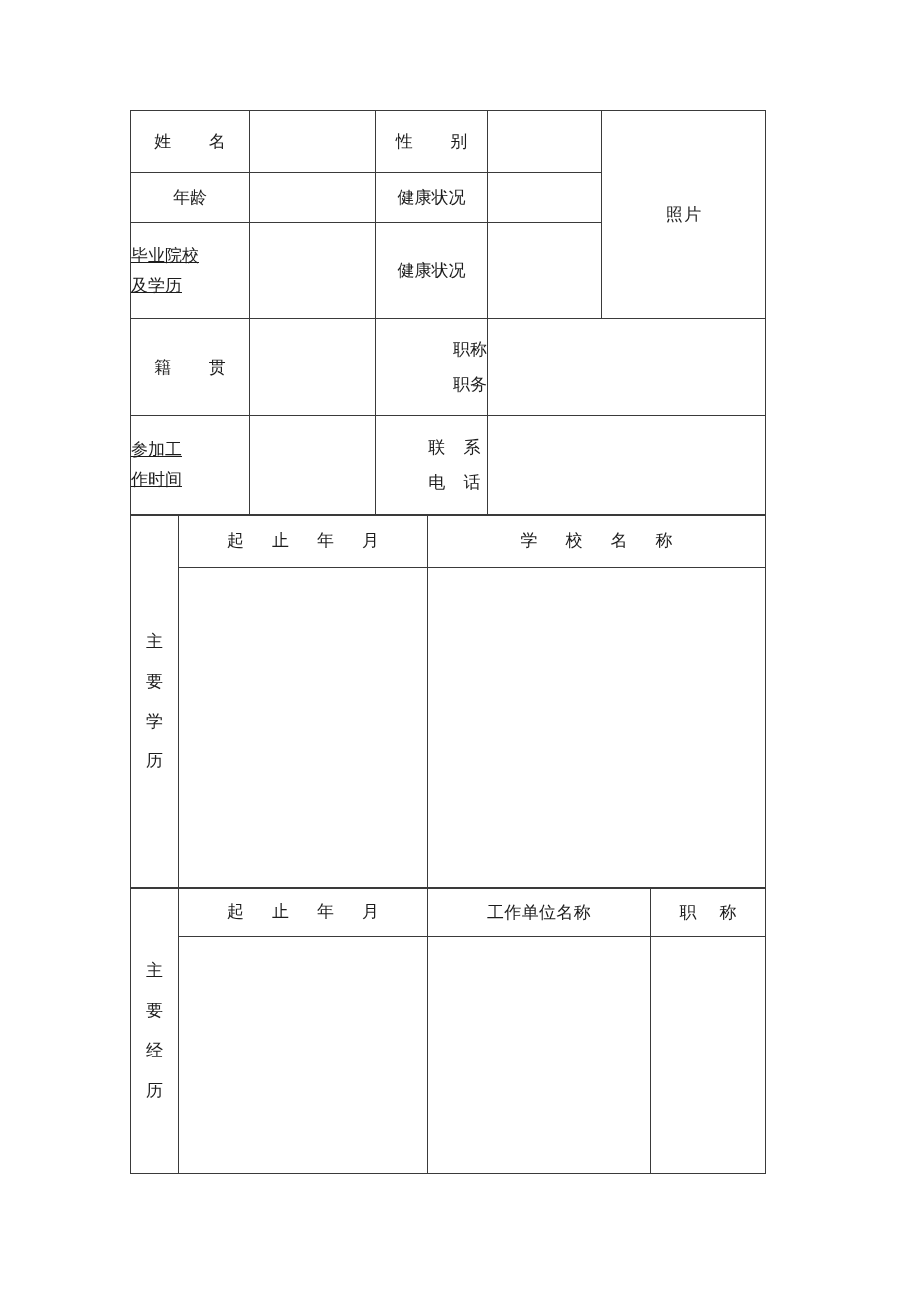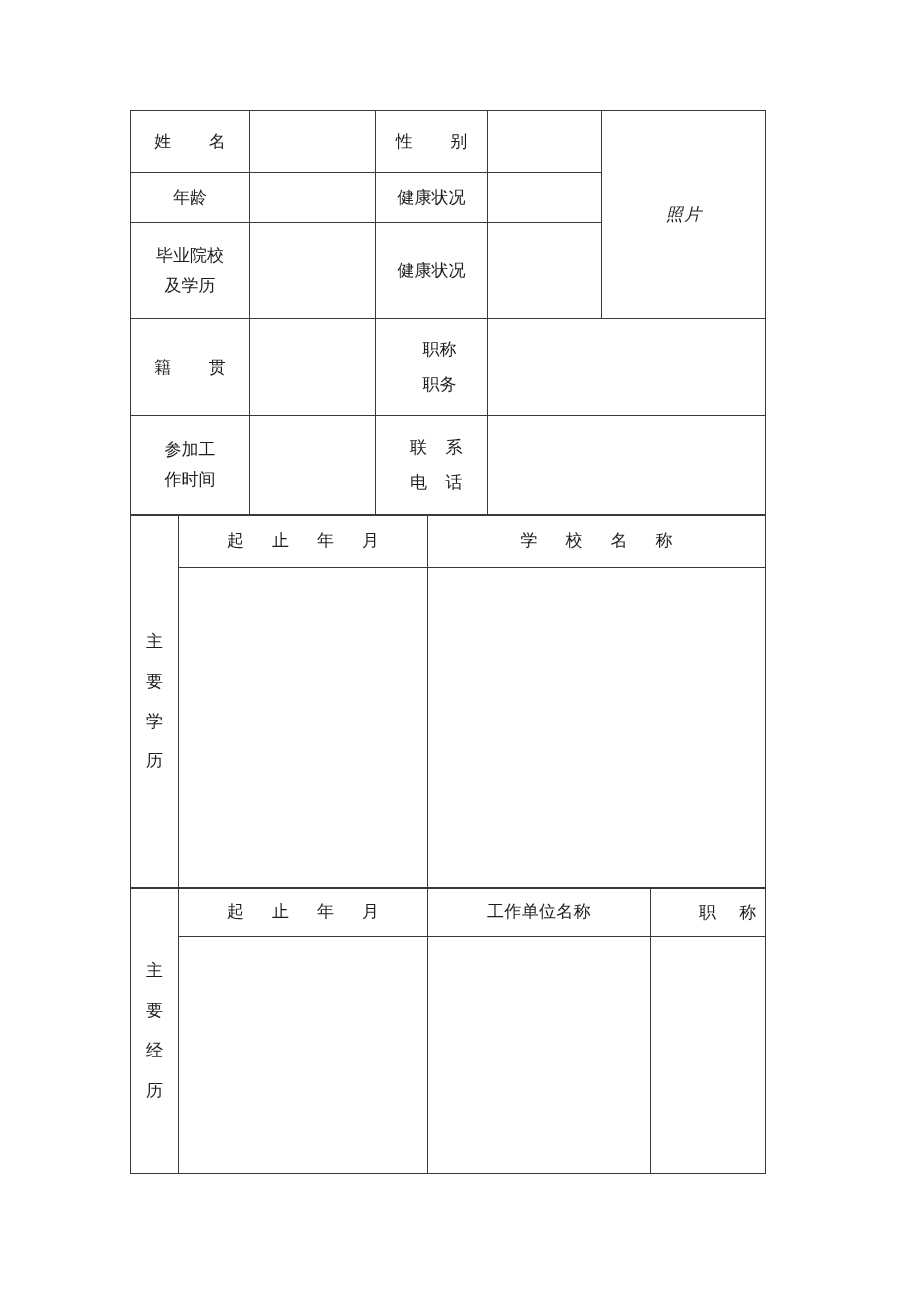--- a/index.html
+++ b/index.html
@@ -104,7 +104,6 @@
     font-size: 17px;
     letter-spacing: 0.10em;
     text-indent: 0.10em;
-    font-style: italic;
   }
 
   

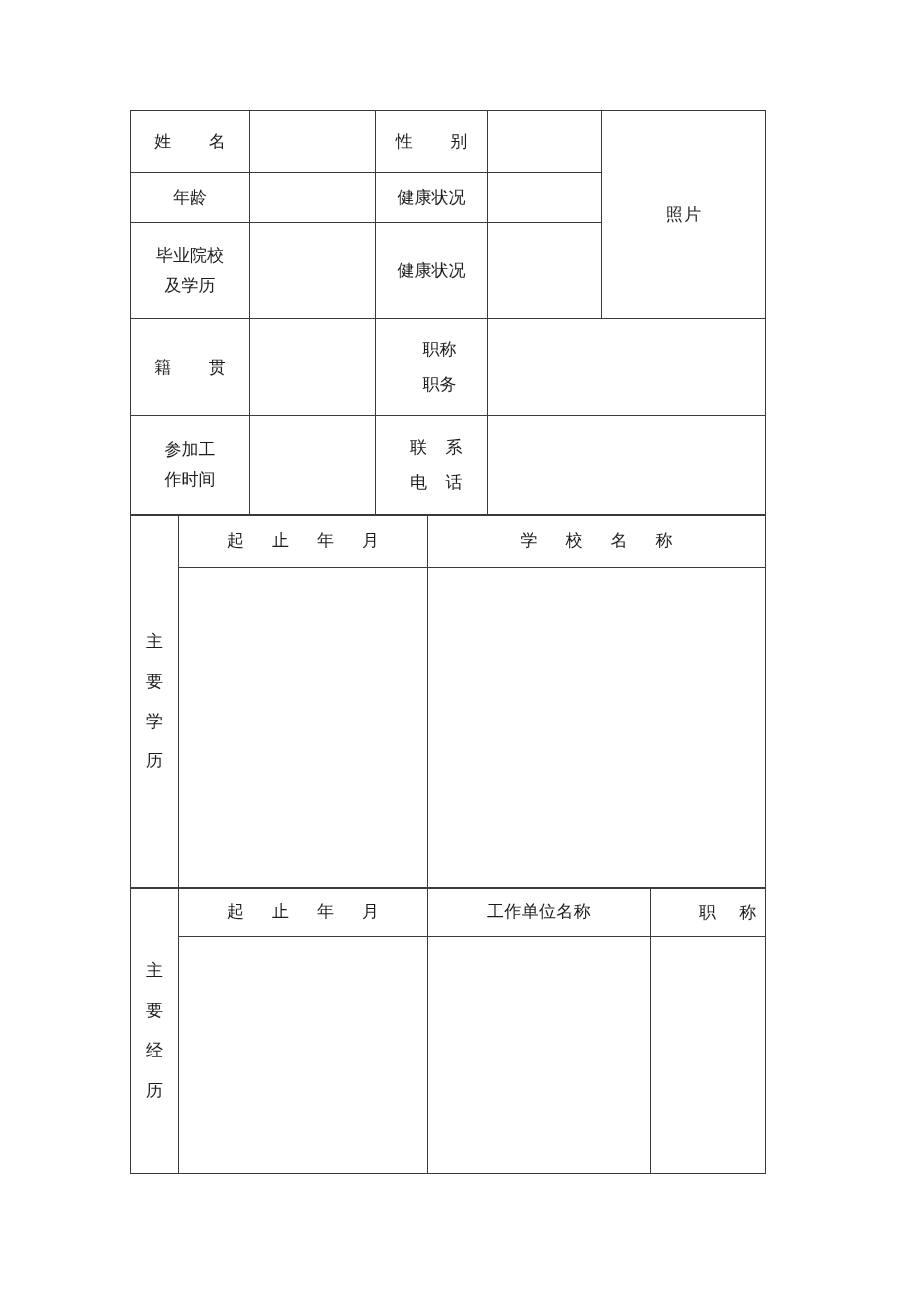--- a/index.html
+++ b/index.html
@@ -55,8 +55,9 @@
   }
   .lbl-two-line {
     display: block;
-    text-align: center;
+    text-align: left;
     line-height: 1.75;
+    text-decoration: underline;
   }
   .lbl-left-two {
     display: block;

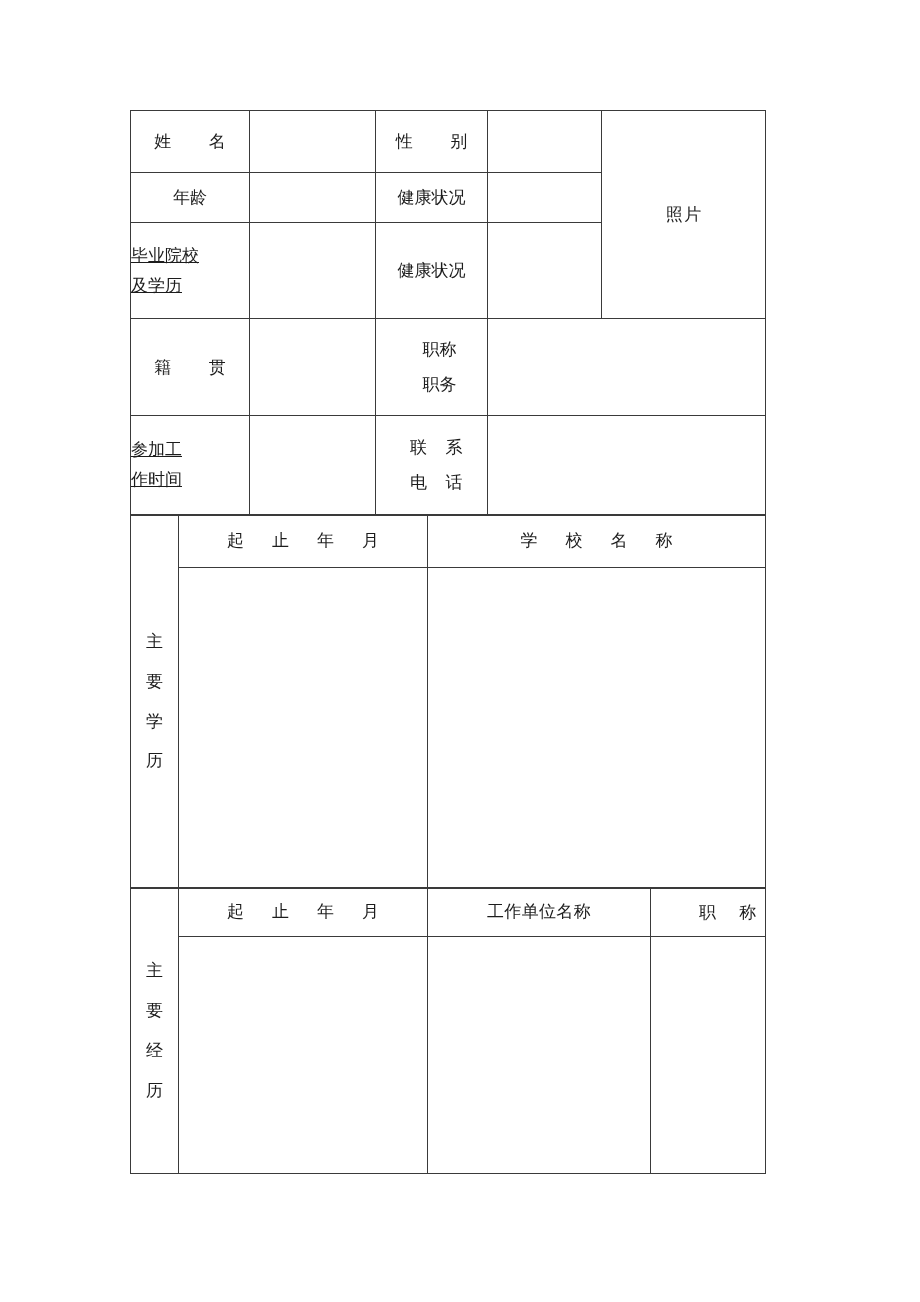--- a/index.html
+++ b/index.html
@@ -61,7 +61,7 @@
   }
   .lbl-left-two {
     display: block;
-    text-align: center;
+    text-align: right;
     padding-left: 16px;
     line-height: 2.05;
   }

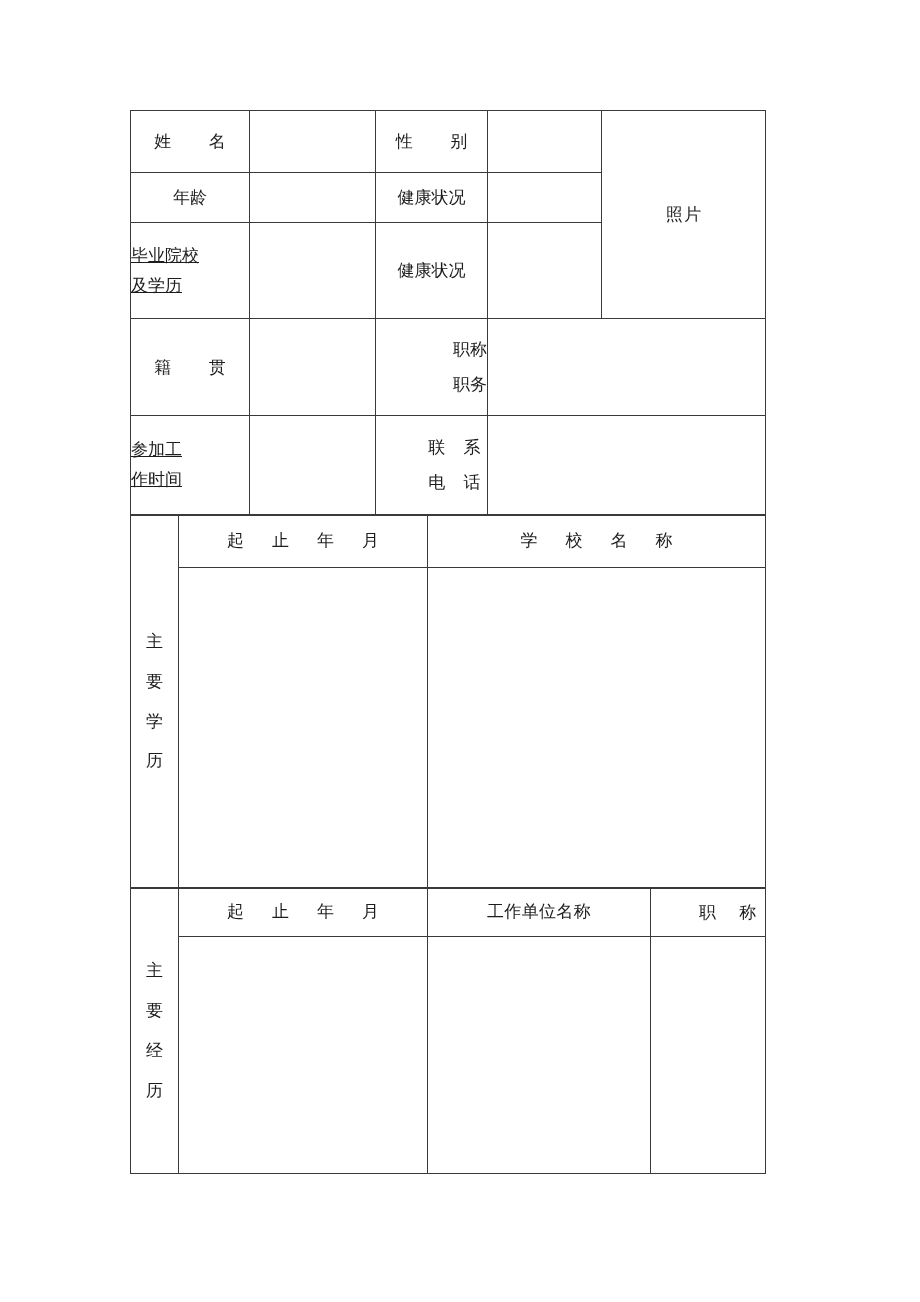--- a/index.html
+++ b/index.html
@@ -98,7 +98,6 @@
   }
   .hdr .tight {
     letter-spacing: 0.02em;
-    font-family: Liberation Serif, serif;
   }
 
   .photo-cell {

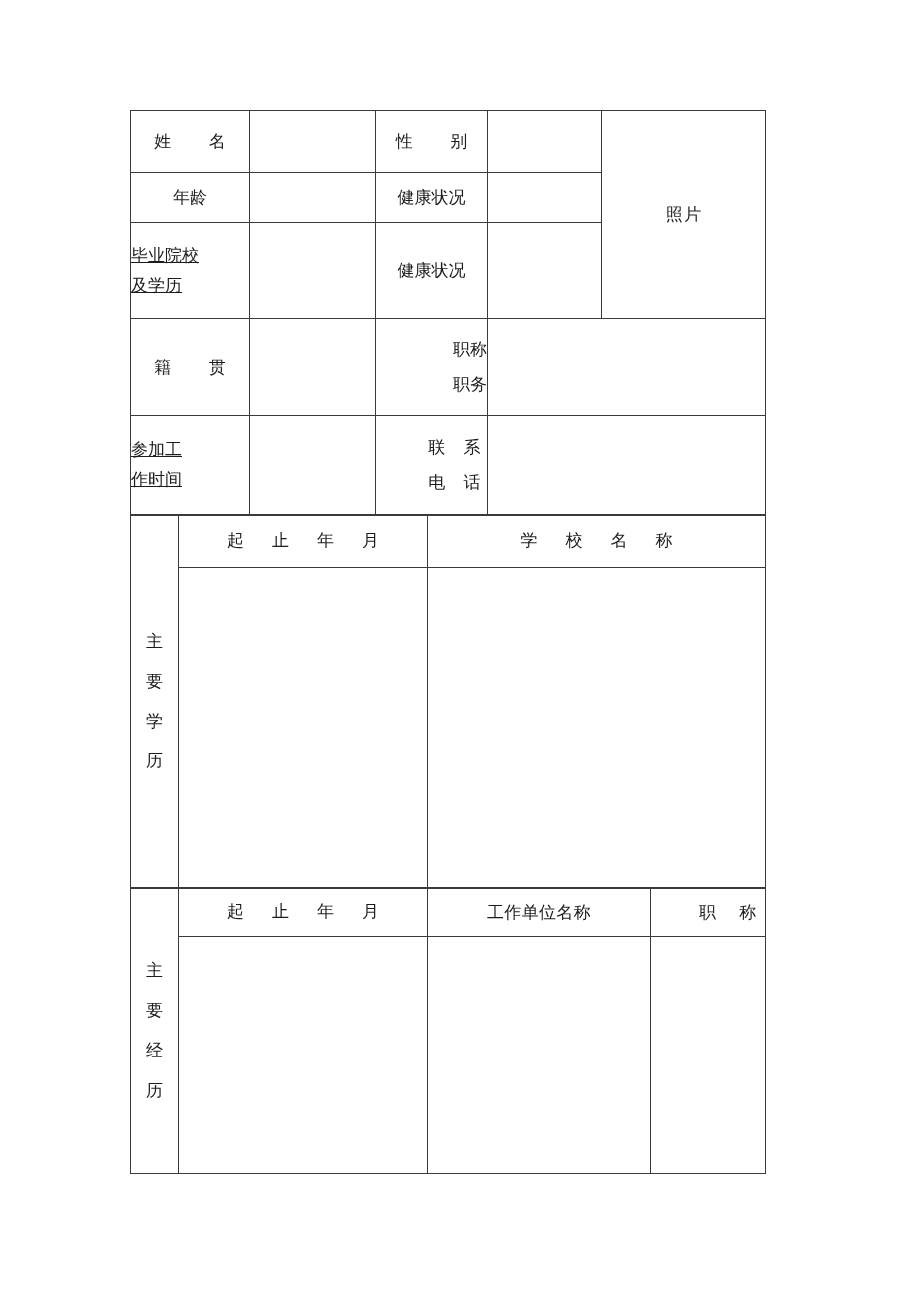--- a/index.html
+++ b/index.html
@@ -94,7 +94,6 @@
   .hdr .sp-sm {
     letter-spacing: 0.52em;
     text-indent: 0.52em;
-    text-align: right;
   }
   .hdr .tight {
     letter-spacing: 0.02em;

